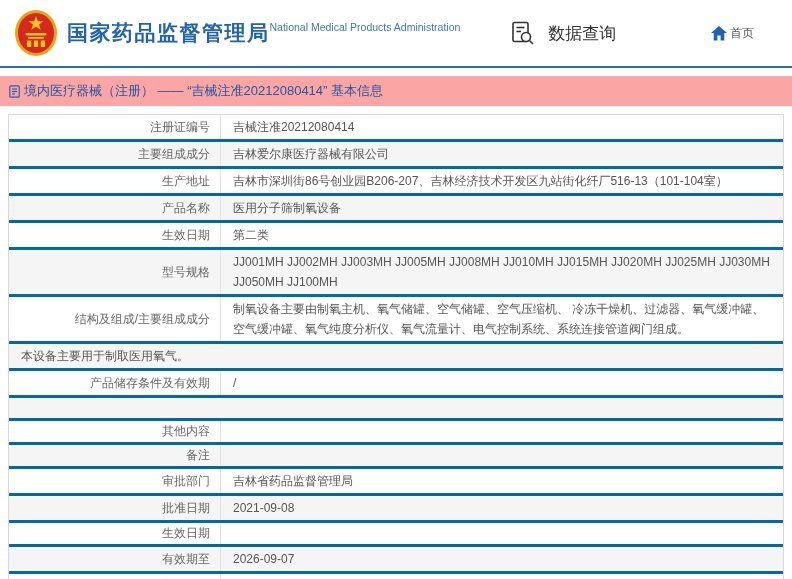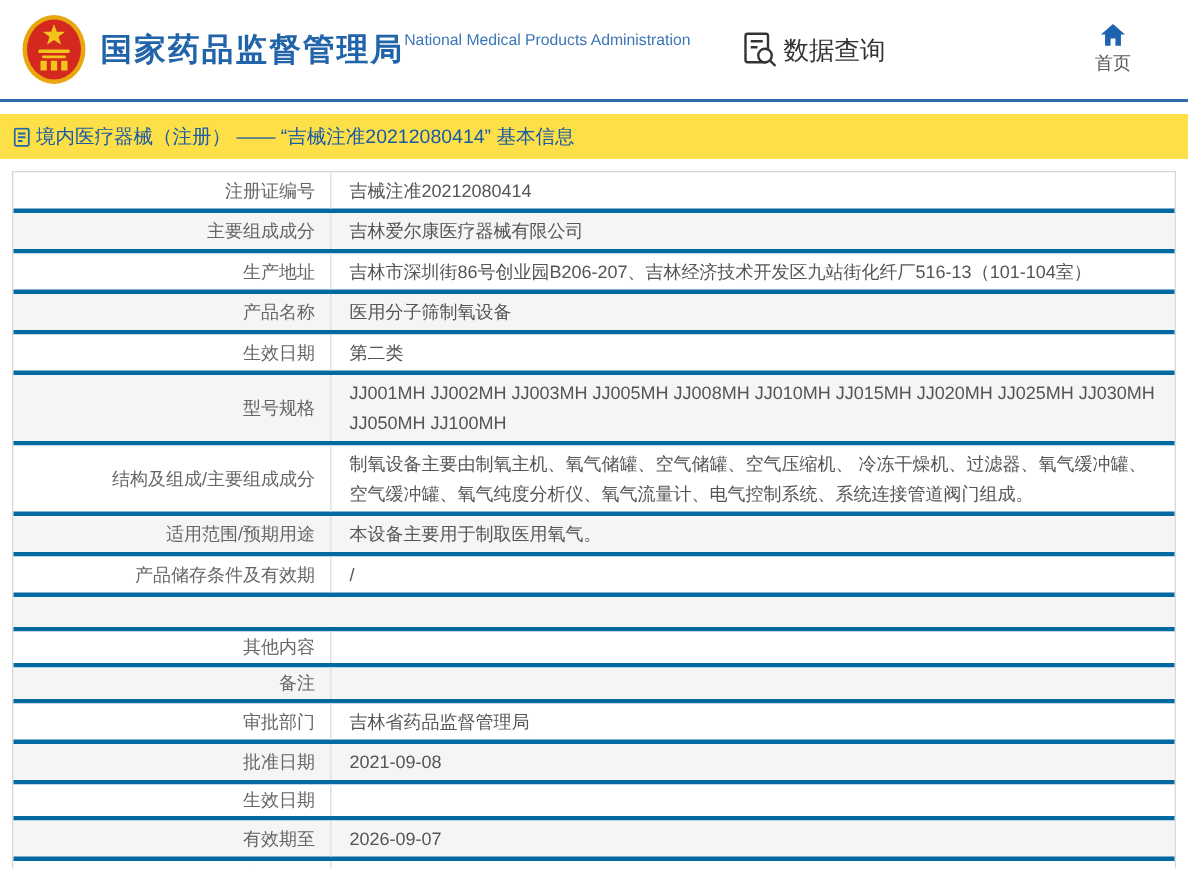--- a/index.html
+++ b/index.html
@@ -18,7 +18,7 @@
   .logo-text{ display:flex; flex-direction:row; }
   .logo-zh{ font-size:21px; font-weight:bold; color:#2264aa; letter-spacing:1.5px; white-space:nowrap; }
   .logo-en{ font-size:10.5px; color:#3d76b8; margin-top:2px; white-space:nowrap; }
-  .data-query{ display:flex; align-items:center; gap:3px; margin-left:36px; cursor:pointer;text-align:center; }
+  .data-query{ display:flex; align-items:center; gap:13px; margin-left:52px; cursor:pointer;text-align:center; }
   .data-query-label{ font-size:17px; color:#333; font-weight:500; }
   .nav{ margin-left:auto; display:flex; gap:26px; padding-right:24px; }
   .nav-item{ display:flex; flex-direction:column; align-items:center; gap:3px; cursor:pointer; }

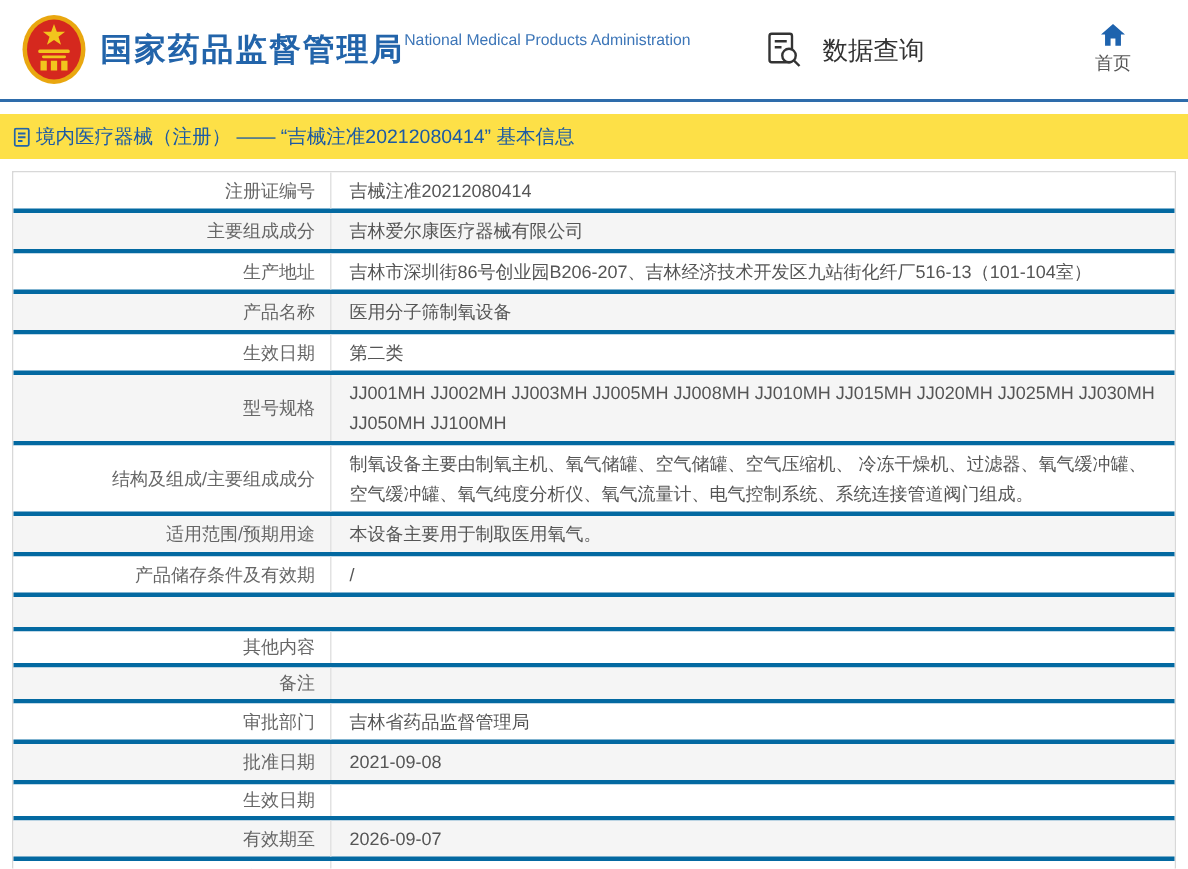--- a/index.html
+++ b/index.html
@@ -21,7 +21,7 @@
   .data-query{ display:flex; align-items:center; gap:13px; margin-left:52px; cursor:pointer;text-align:center; }
   .data-query-label{ font-size:17px; color:#333; font-weight:500; }
   .nav{ margin-left:auto; display:flex; gap:26px; padding-right:24px; }
-  .nav-item{ display:flex; flex-direction:column; align-items:center; gap:3px; cursor:pointer; }
+  .nav-item{ display:flex; flex-direction:row; align-items:center; gap:3px; cursor:pointer; }
   .nav-item .lbl{ font-size:12px; color:#555; white-space:nowrap; }
   
   .crumb-bar{

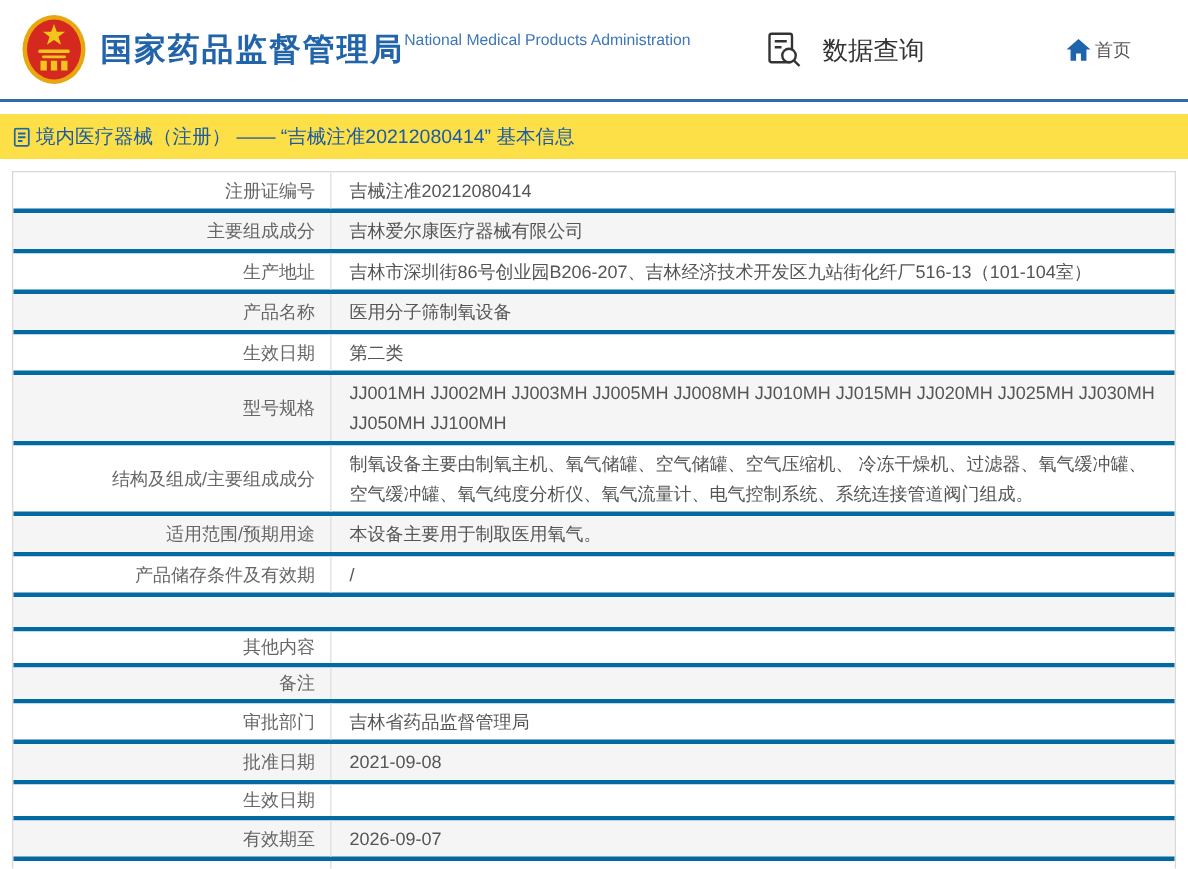--- a/index.html
+++ b/index.html
@@ -25,7 +25,7 @@
   .nav-item .lbl{ font-size:12px; color:#555; white-space:nowrap; }
   
   .crumb-bar{
-    margin-top:8px; height:30px; background:#fde047;
+    margin-top:8px; height:30px; background:#fca5a5;
     display:flex; align-items:center; padding:0 9px;
   }
   .crumb{ display:flex; align-items:center; gap:4px; color:#1b5aa5; font-size:13px; }

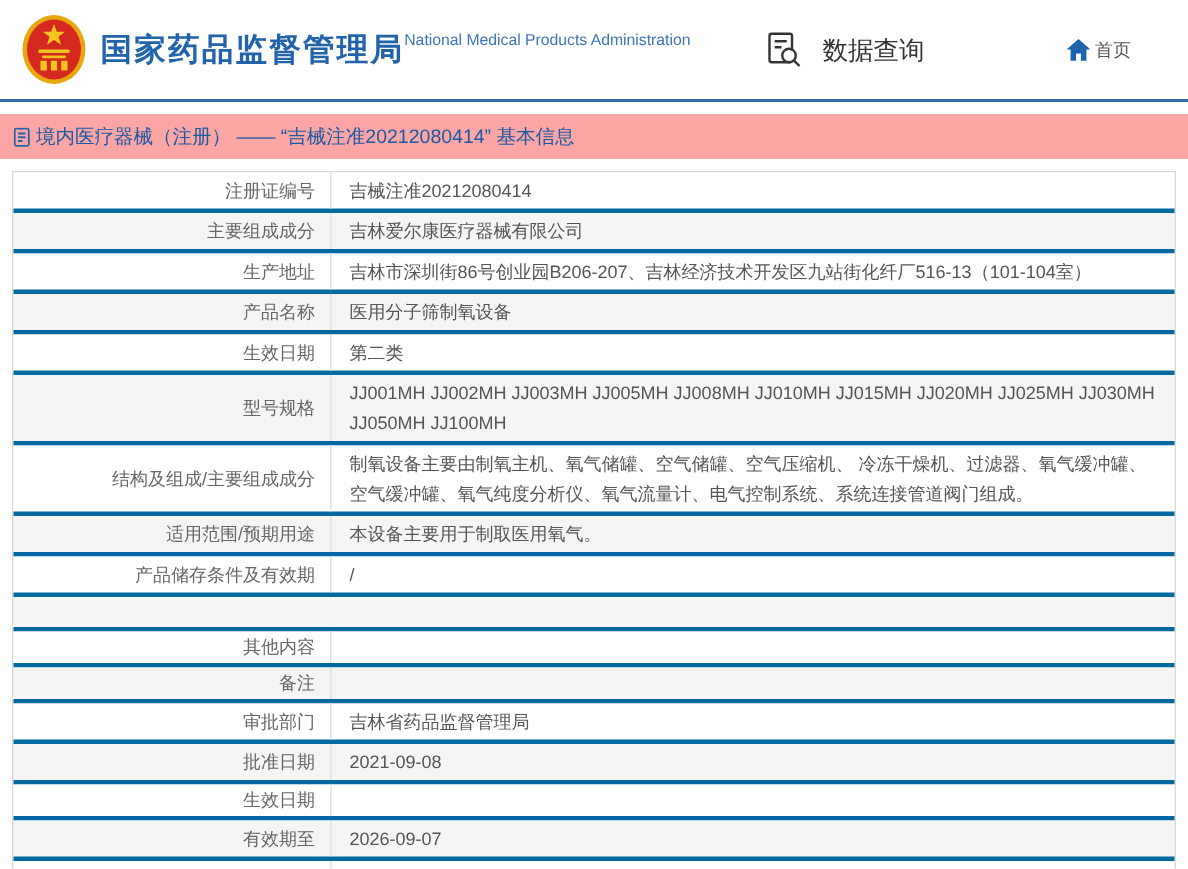--- a/index.html
+++ b/index.html
@@ -144,9 +144,6 @@
       <div class="tvalue">制氧设备主要由制氧主机、氧气储罐、空气储罐、空气压缩机、 冷冻干燥机、过滤器、氧气缓冲罐、空气缓冲罐、氧气纯度分析仪、氧气流量计、电气控制系统、系统连接管道阀门组成。</div>
     </div>
     <div class="trow">
-      <div class="tlabel">
-        <span>适用范围/预期用途</span>
-      </div>
       <div class="tvalue">本设备主要用于制取医用氧气。</div>
     </div>
     <div class="trow">

